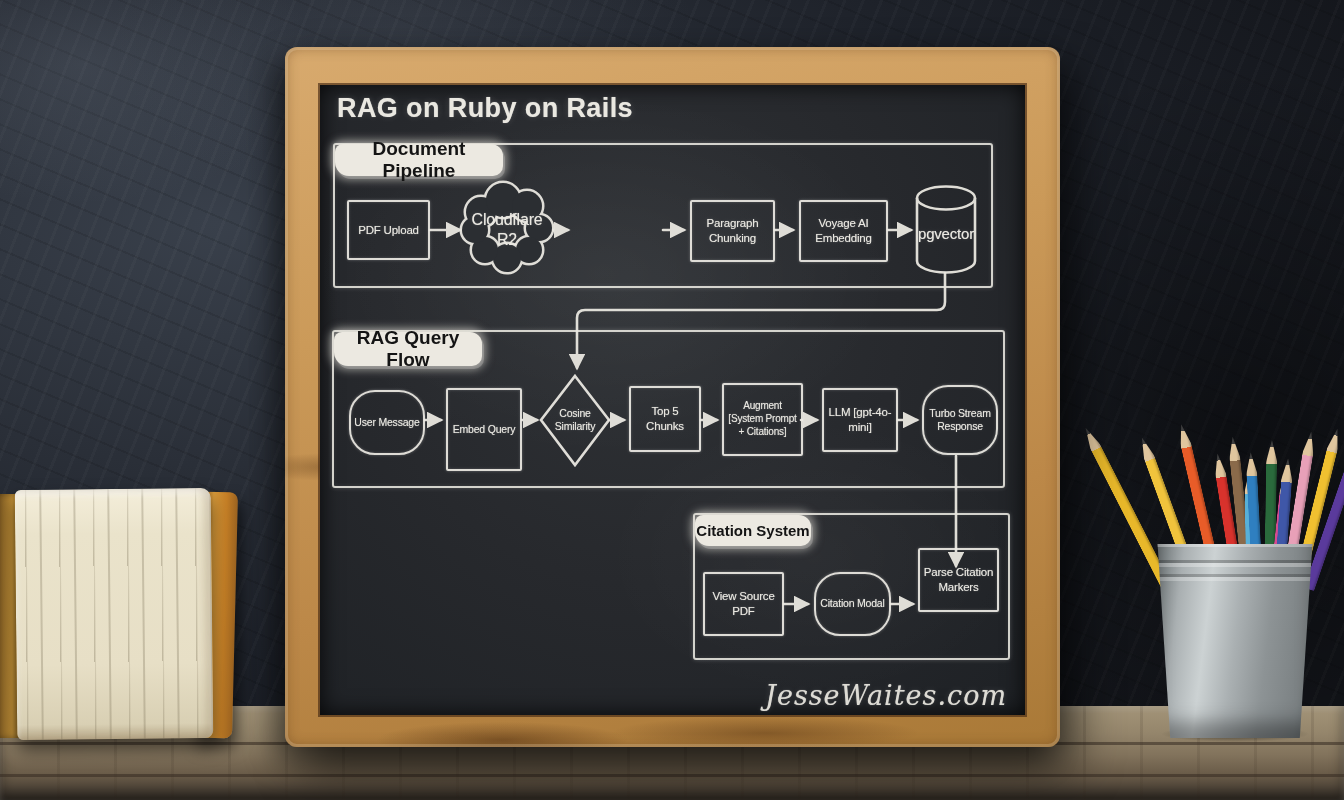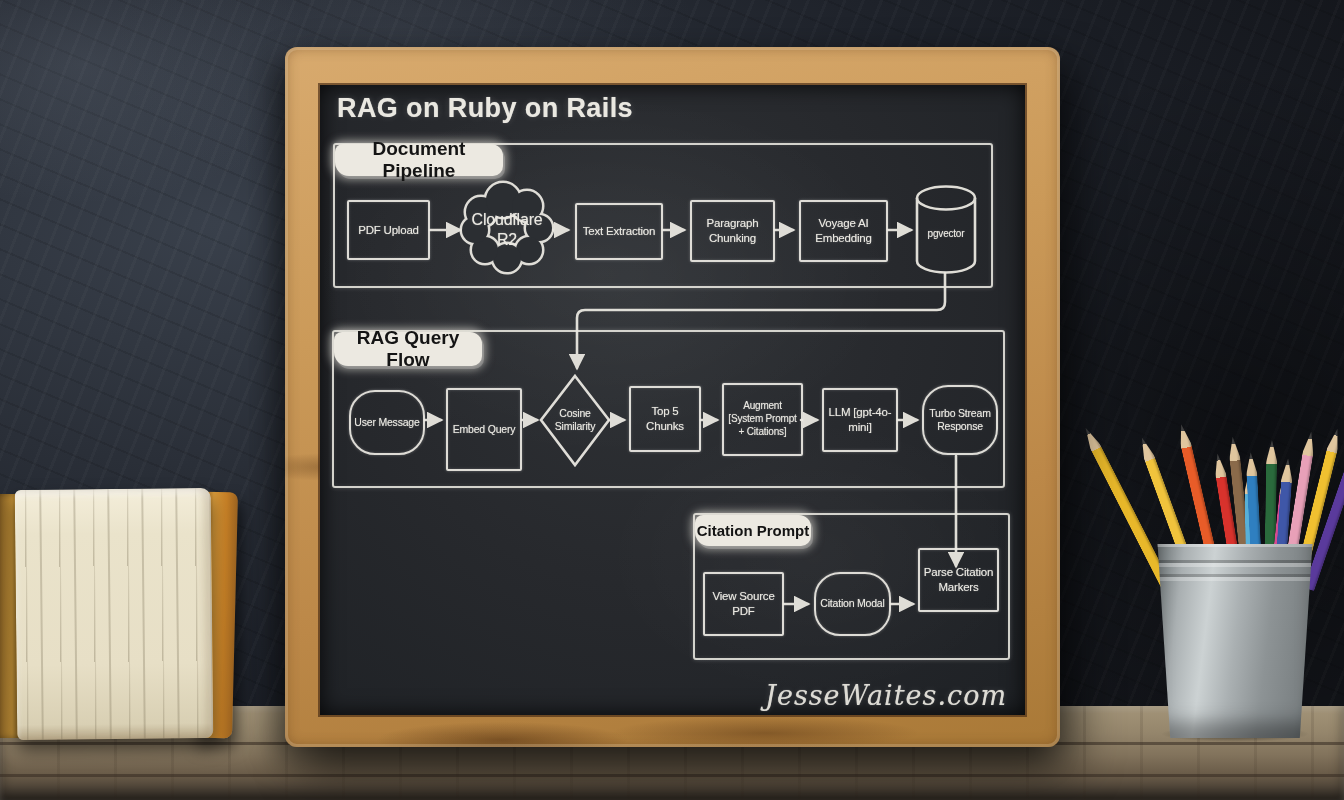--- a/index.html
+++ b/index.html
@@ -197,9 +197,6 @@
       <div class="shape-label chalk" style="left:152px; top:118px; width:70px; height:54px">
           <span>Cloudflare R2</span>
         </div>
-      <div class="node chalk" style="left:255px; top:118px; width:88px; height:57px">
-          <span>Text Extraction</span>
-        </div>
       <div class="node chalk" style="left:370px; top:115px; width:85px; height:62px">
           <span>Paragraph Chunking</span>
         </div>

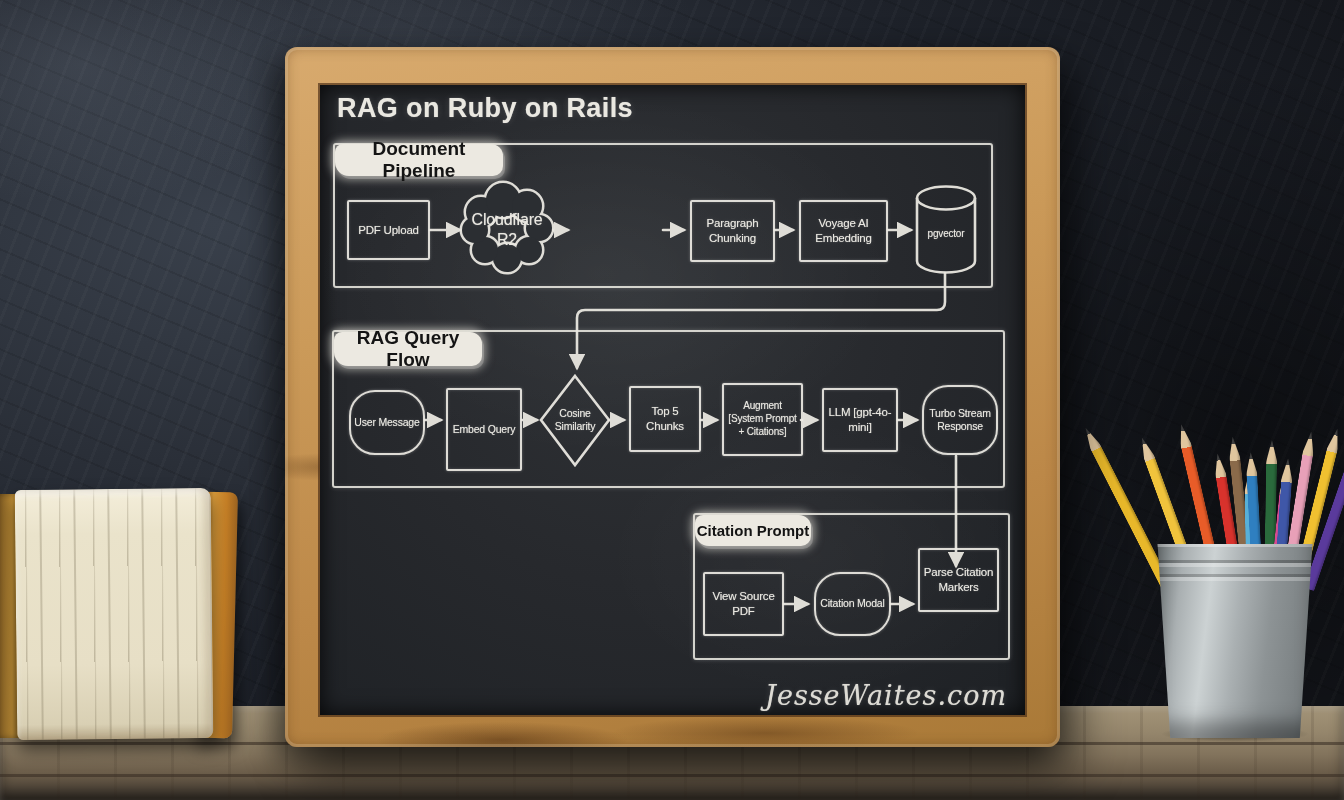--- a/index.html
+++ b/index.html
@@ -203,7 +203,7 @@
       <div class="node chalk" style="left:479px; top:115px; width:89px; height:62px">
           <span>Voyage AI Embedding</span>
         </div>
-      <div class="shape-label chalk" style="left:597px; top:128px; width:58px; height:42px; font-size:10px">
+      <div class="shape-label chalk" style="left:597px; top:128px; width:58px; height:42px; font-size:15px">
           <span>pgvector</span>
         </div>
 

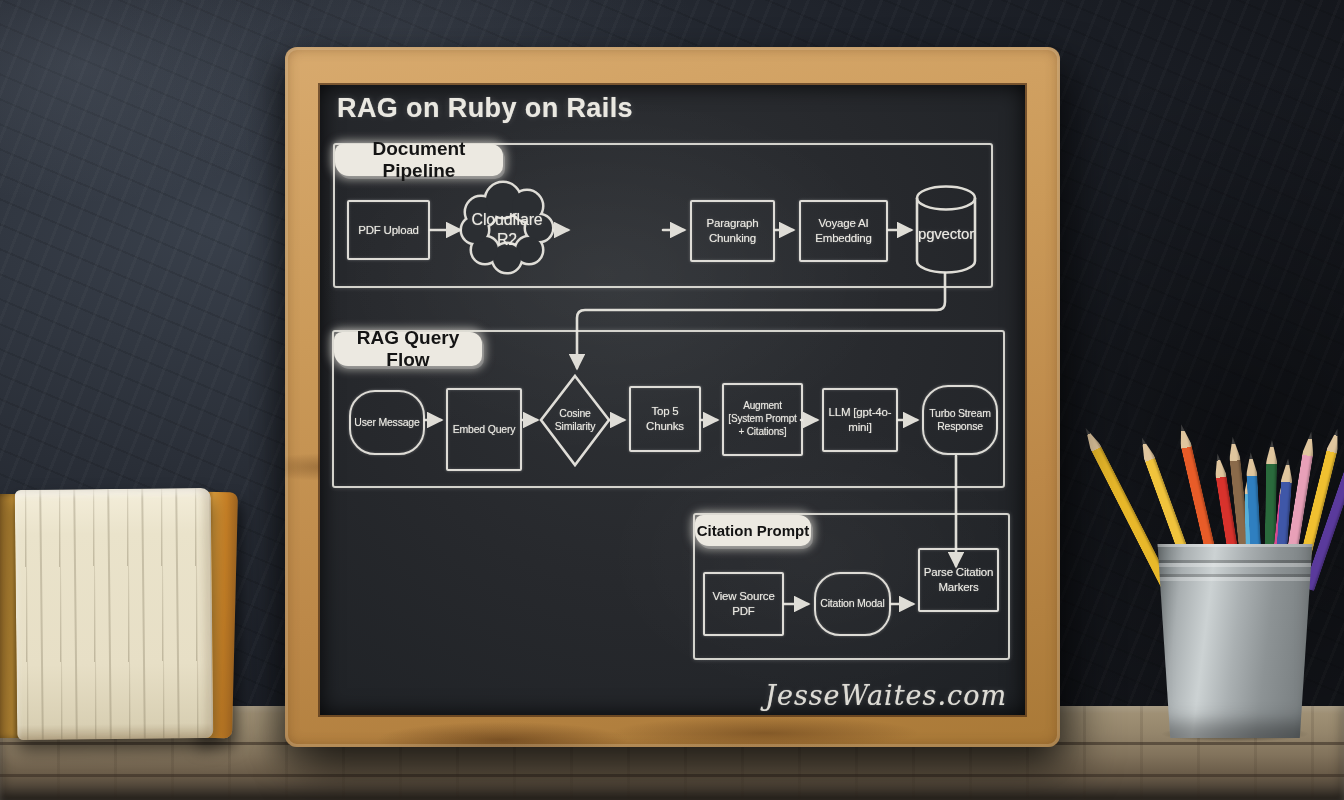--- a/index.html
+++ b/index.html
@@ -127,7 +127,7 @@
 
       <div class="plate" style="left:15px; top:59px; width:168px; height:32px; font-size:19px">Document Pipeline</div>
       <div class="plate" style="left:14px; top:247px; width:148px; height:34px; font-size:19px">RAG Query Flow</div>
-      <div class="plate" style="left:375px; top:430px; width:116px; height:31px; font-size:15px">Citation Prompt</div>
+      <div class="plate" style="left:375px; top:430px; width:116px; height:31px; font-size:15px">Citation System</div>
 
       <svg class="flow-svg" width="705" height="630" viewBox="0 0 705 630">
         <defs>

